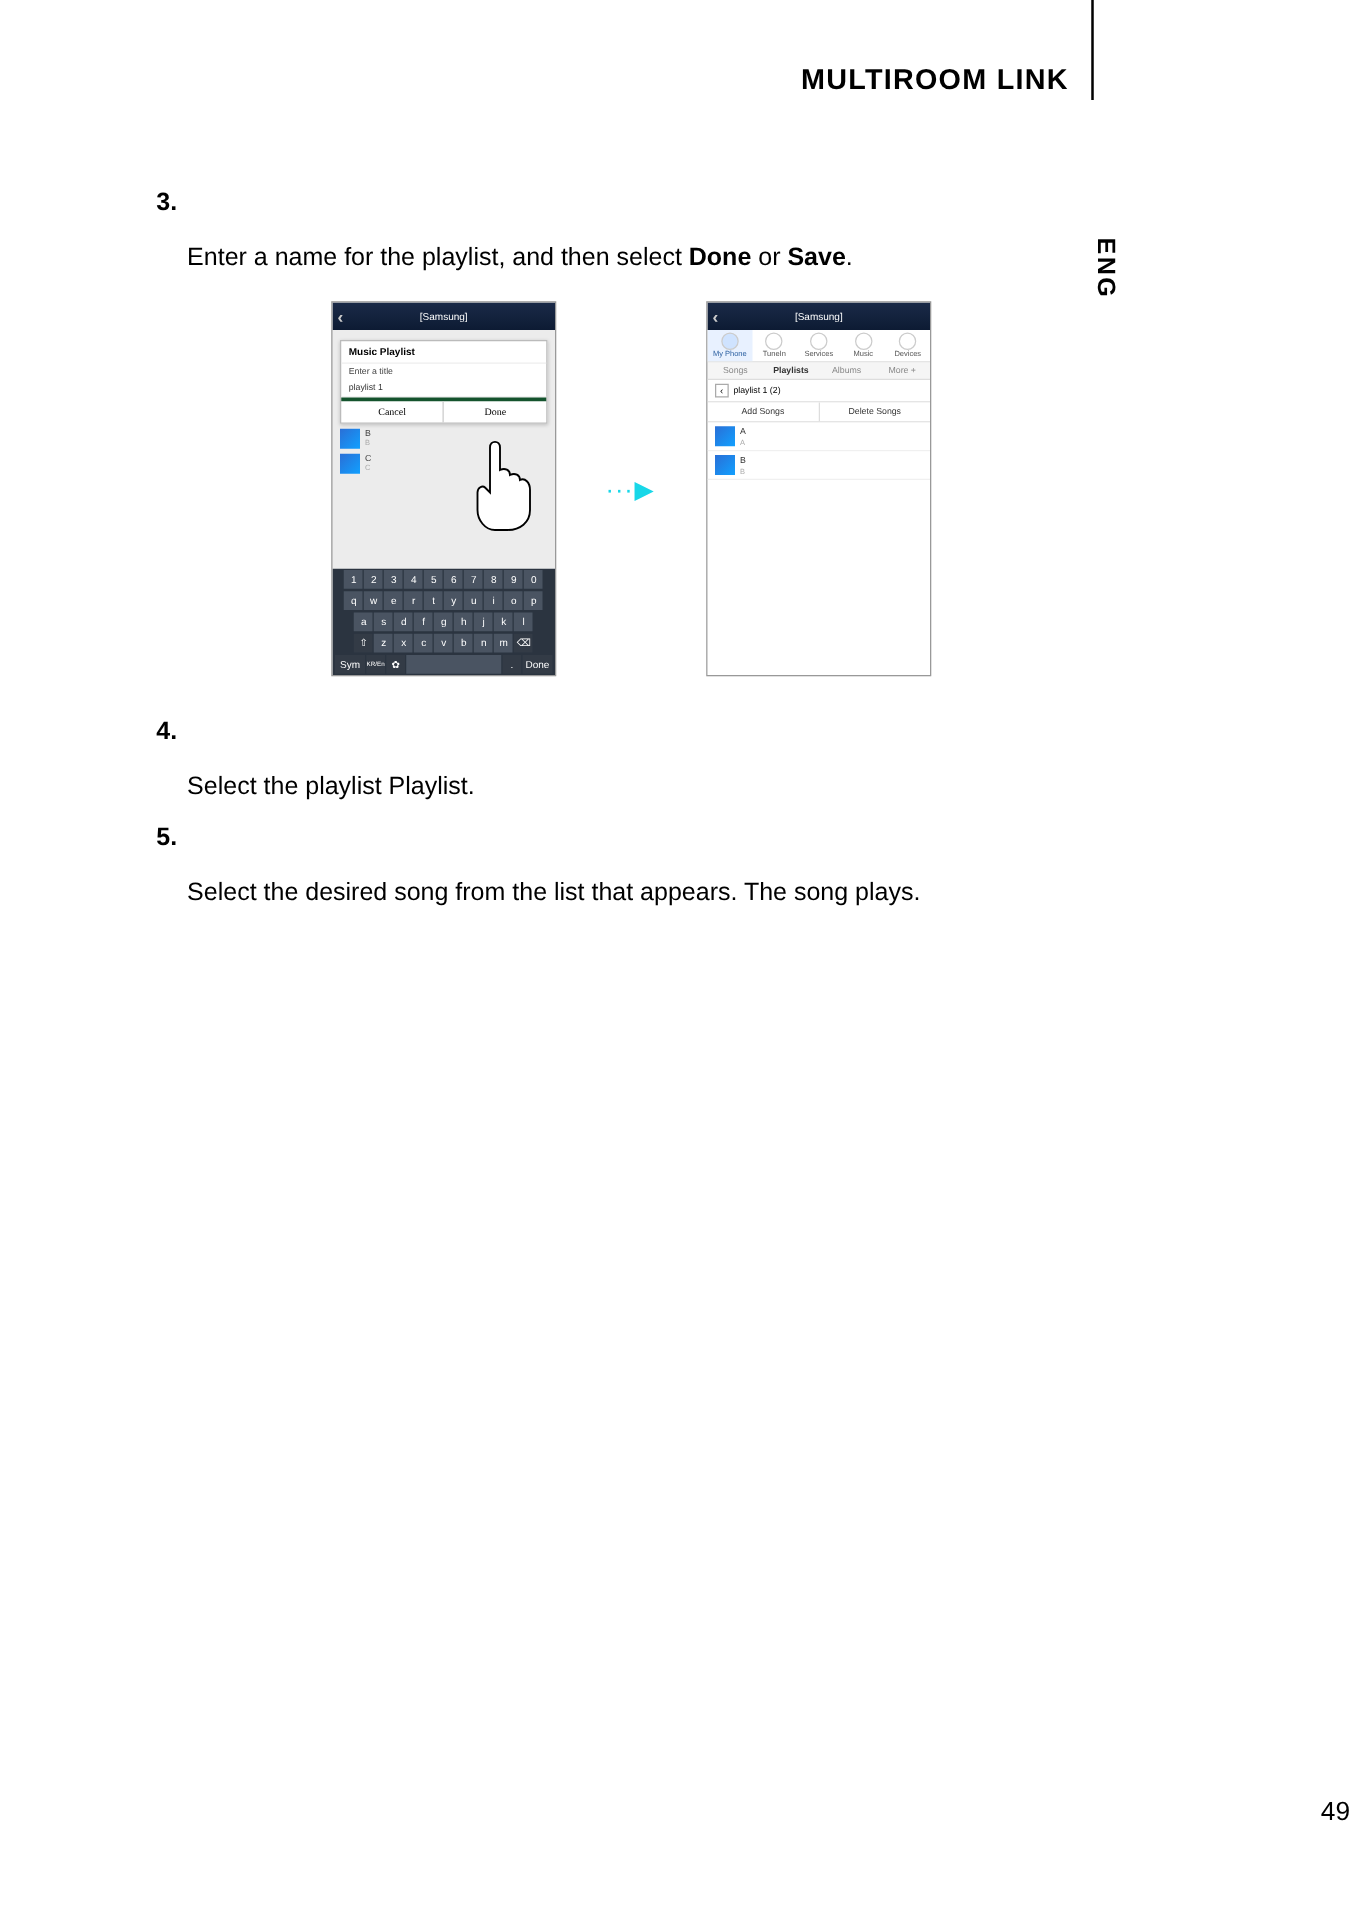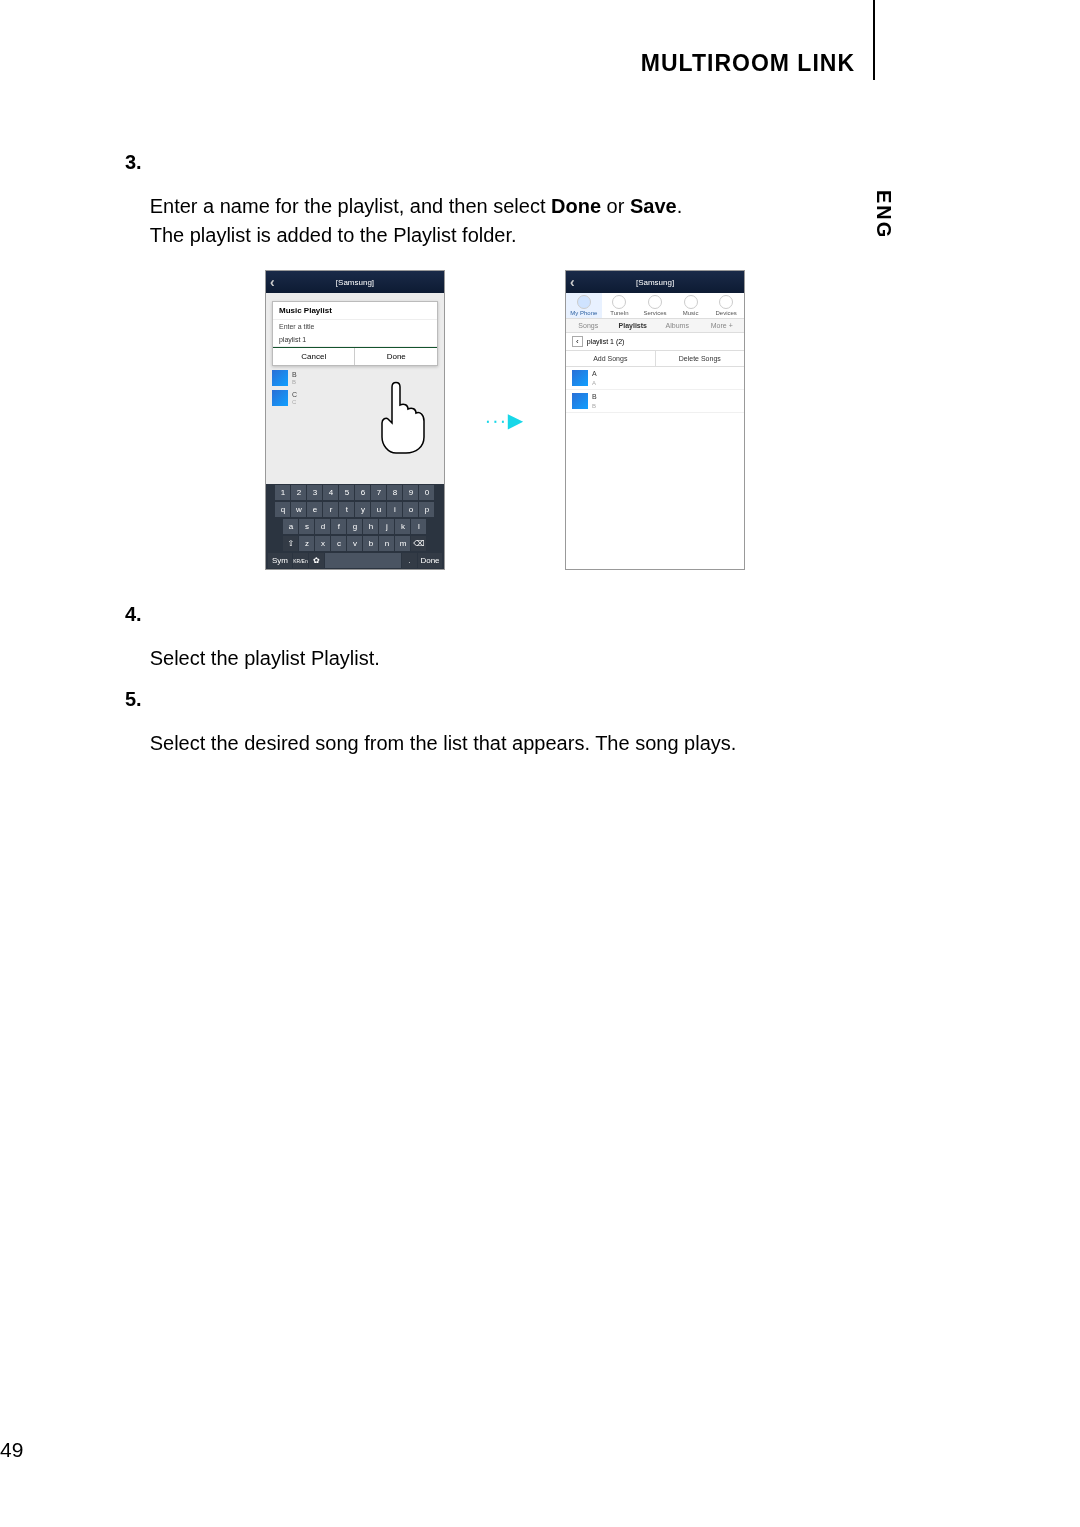--- a/index.html
+++ b/index.html
@@ -178,7 +178,6 @@
     <div class="step-num">3.</div>
     <div class="step-body">
       <span>Enter a name for the playlist, and then select </span><b>Done</b><span> or </span><b>Save</b><span>.</span><br>
-      <span>The playlist is added to the Playlist folder.</span>
     </div>
   </div>
 

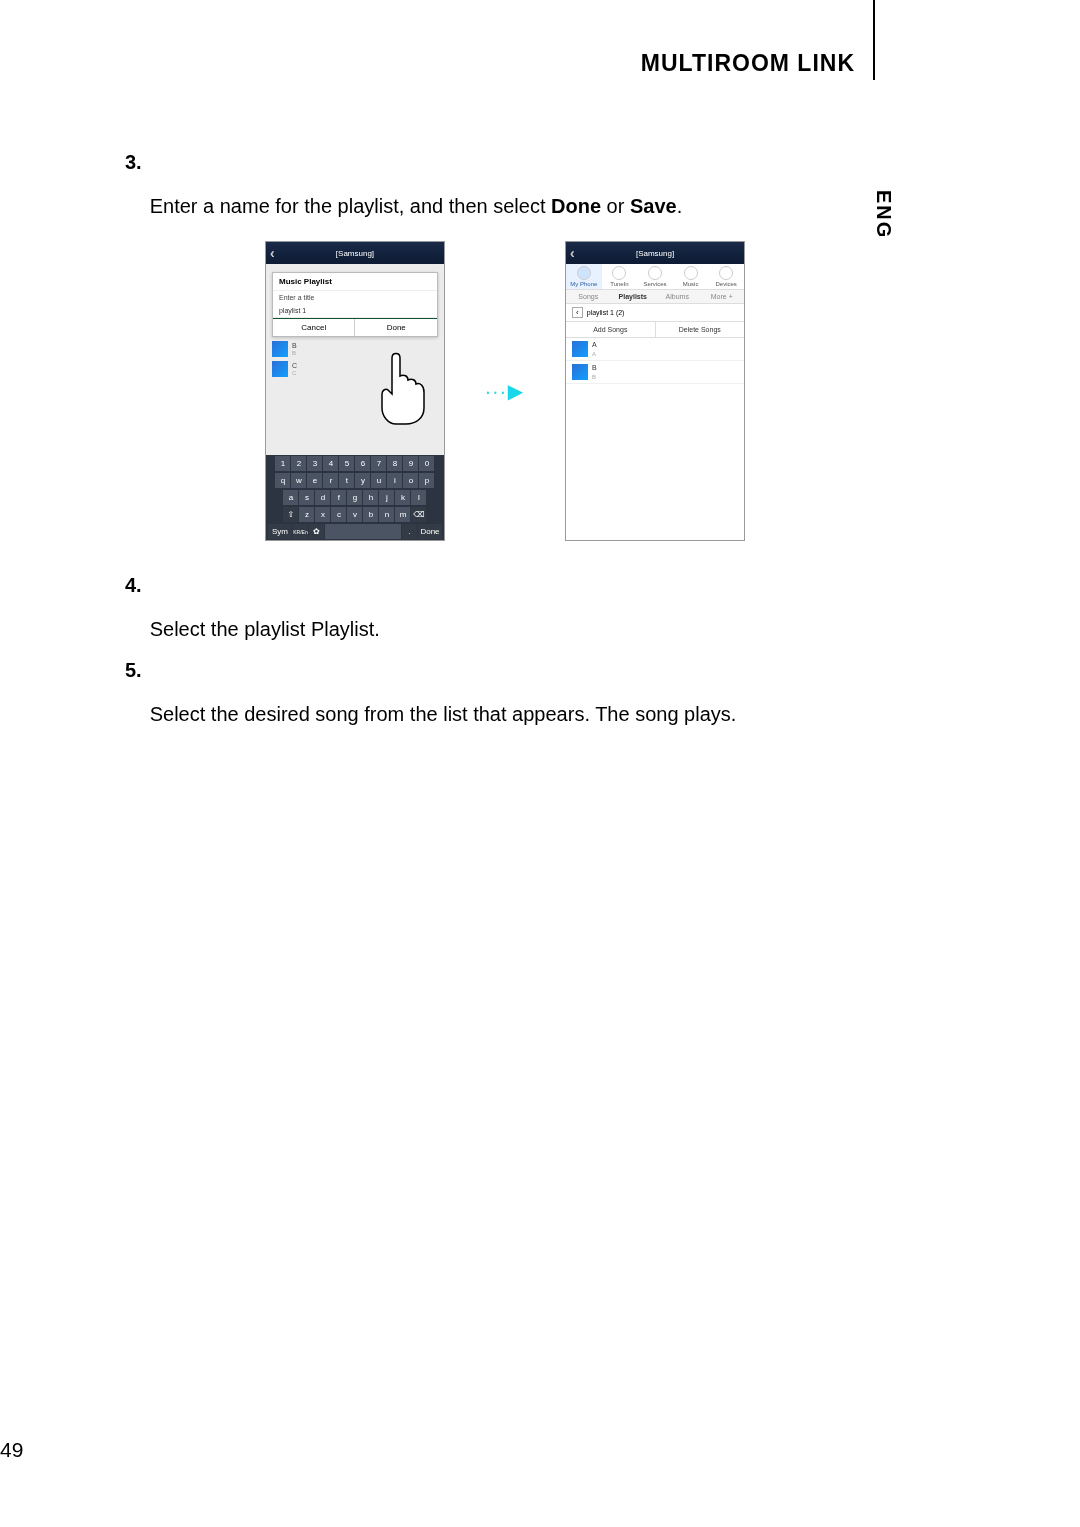--- a/index.html
+++ b/index.html
@@ -98,7 +98,7 @@
   }
   .dialog-hint { padding: 3px 6px; font-size: 7px; color: #444; }
   .dialog-input { padding: 3px 6px; font-size: 7px; color: #333; border-bottom:1px solid #eee;}
-  .dialog-actions { display: flex; border-top: 1px solid #14532d; }
+  .dialog-actions { display: flex; border-top: 3px solid #14532d; font-family: Liberation Serif, serif; }
   .dialog-actions > div {
     flex: 1; text-align: center; padding: 4px 0; font-size: 8px;
   }

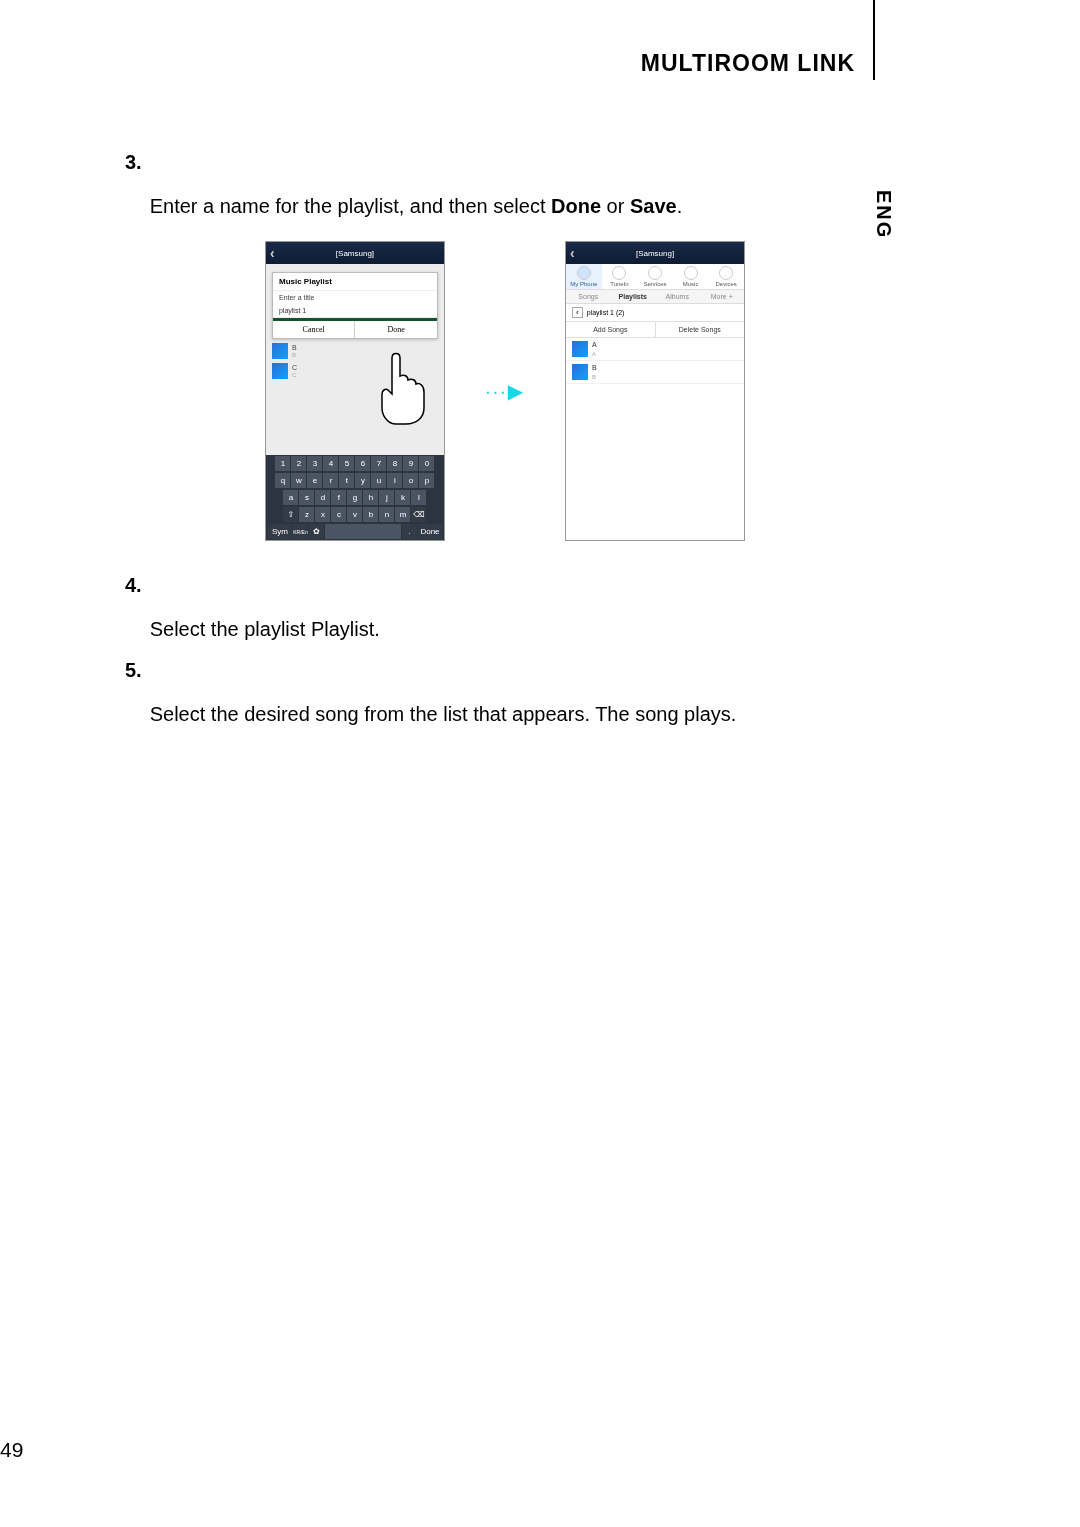--- a/index.html
+++ b/index.html
@@ -161,7 +161,7 @@
     position: absolute;
     bottom: 65px;
     left: 0; right: 0;
-    text-align: left;
+    text-align: right;
     font-size: 21px;
   }
 </style>

